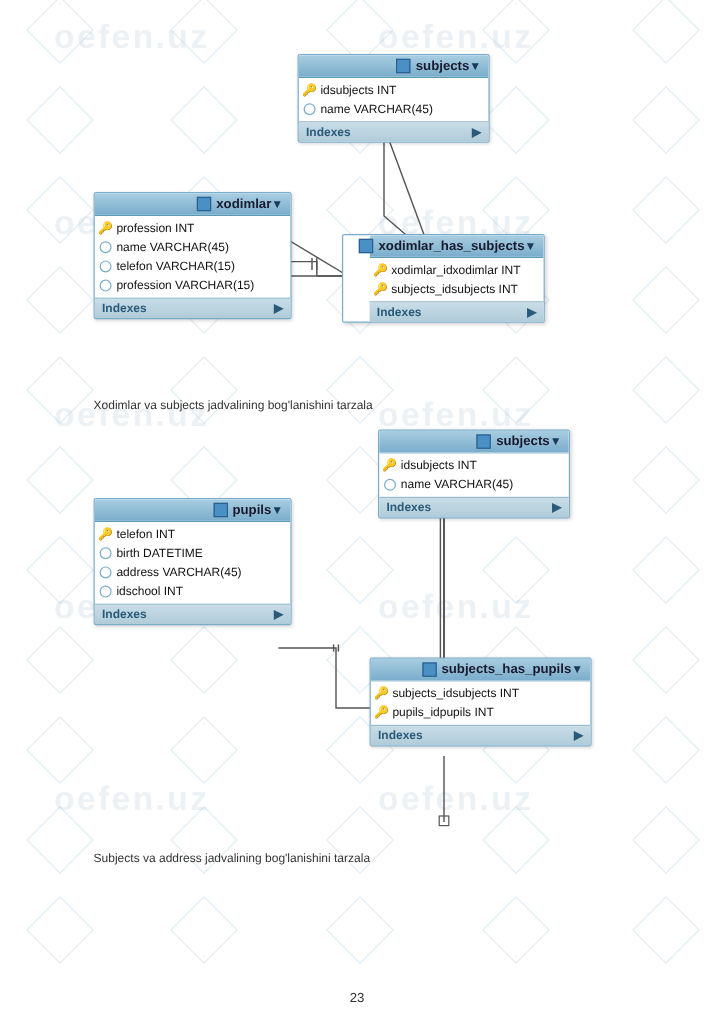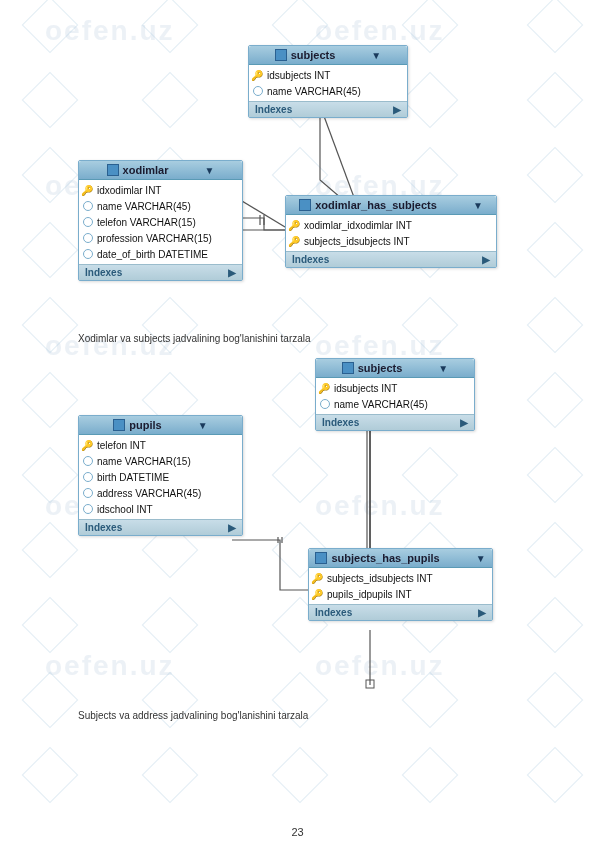--- a/index.html
+++ b/index.html
@@ -46,9 +46,8 @@
       padding: 3px 6px;
       display: flex;
       align-items: center;
-      justify-content: center;
+      justify-content: flex-end;
       border-radius: 2px 2px 0 0;
-      gap: 36px;
     }
     .db-table-title {
       font-weight: bold;

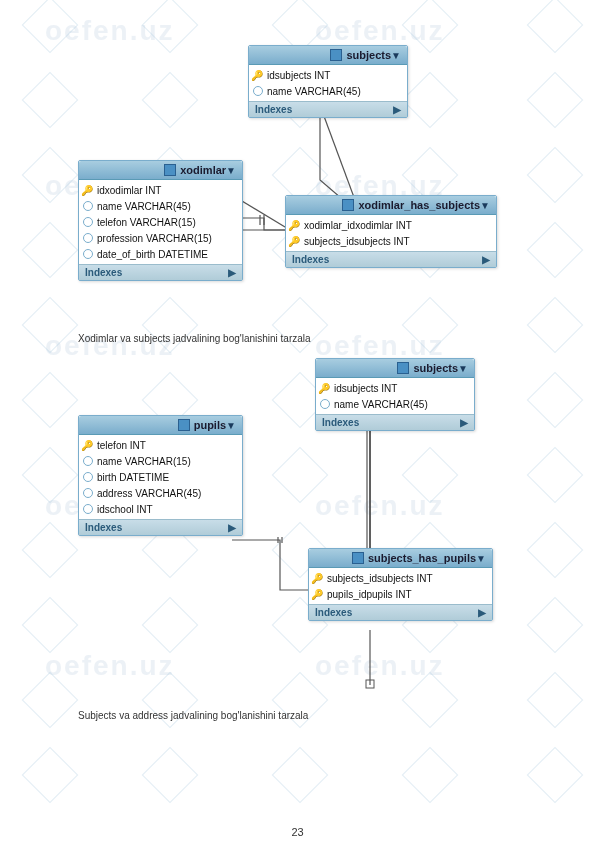--- a/index.html
+++ b/index.html
@@ -299,7 +299,7 @@
   <div class="db-table-body">
     <div class="db-field">
       <span class="field-icon-key">🔑</span>
-      <span>idxodimlar INT</span>
+      <span>profession INT</span>
     </div>
     <div class="db-field">
       <span class="field-icon-circle"></span>

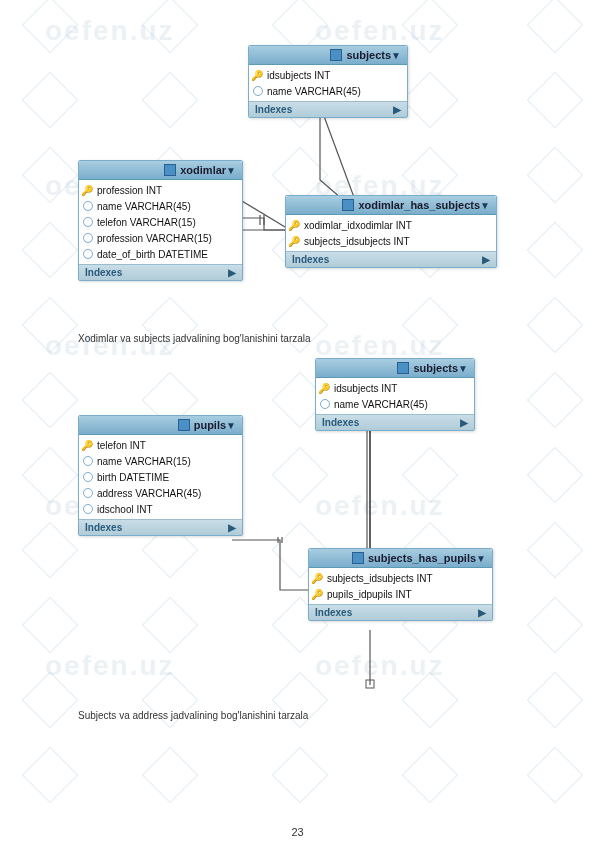--- a/index.html
+++ b/index.html
@@ -324,7 +324,7 @@
   </div>
 </div>
 
-<div class="db-table" style="left:285px; top:195px; width:212px;">
+<div class="db-table" style="left:285px; top:195px; width:169px;padding-left:22px;">
   <div class="db-table-header">
     <div class="db-table-title">
       <span class="table-icon"></span>

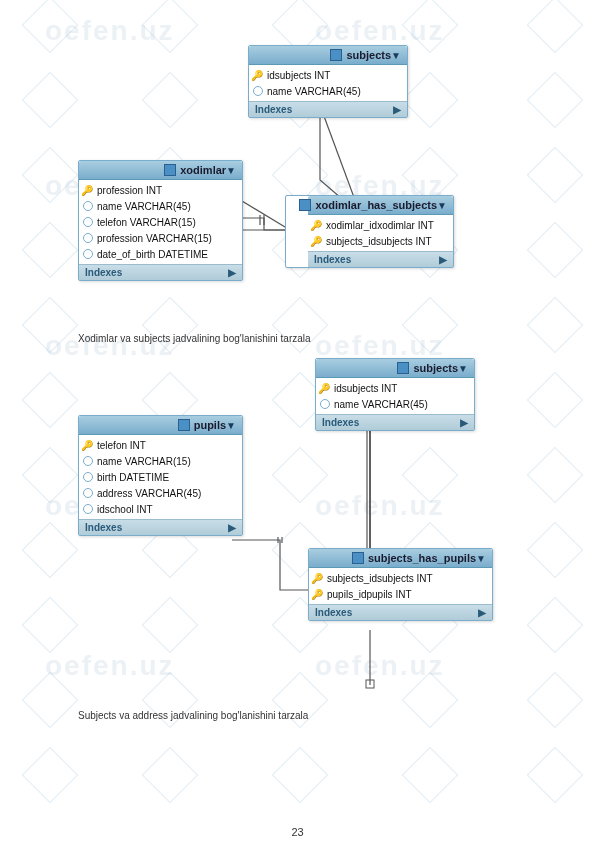--- a/index.html
+++ b/index.html
@@ -313,10 +313,6 @@
       <span class="field-icon-circle"></span>
       <span>profession VARCHAR(15)</span>
     </div>
-    <div class="db-field">
-      <span class="field-icon-circle"></span>
-      <span>date_of_birth DATETIME</span>
-    </div>
   </div>
   <div class="db-table-indexes">
     <span>Indexes</span>

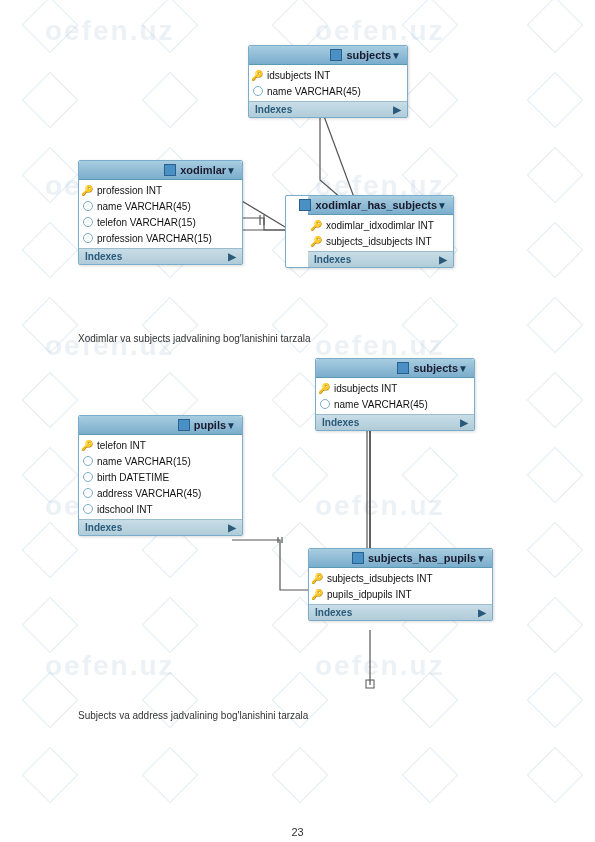--- a/index.html
+++ b/index.html
@@ -387,10 +387,6 @@
     </div>
     <div class="db-field">
       <span class="field-icon-circle"></span>
-      <span>name VARCHAR(15)</span>
-    </div>
-    <div class="db-field">
-      <span class="field-icon-circle"></span>
       <span>birth DATETIME</span>
     </div>
     <div class="db-field">

